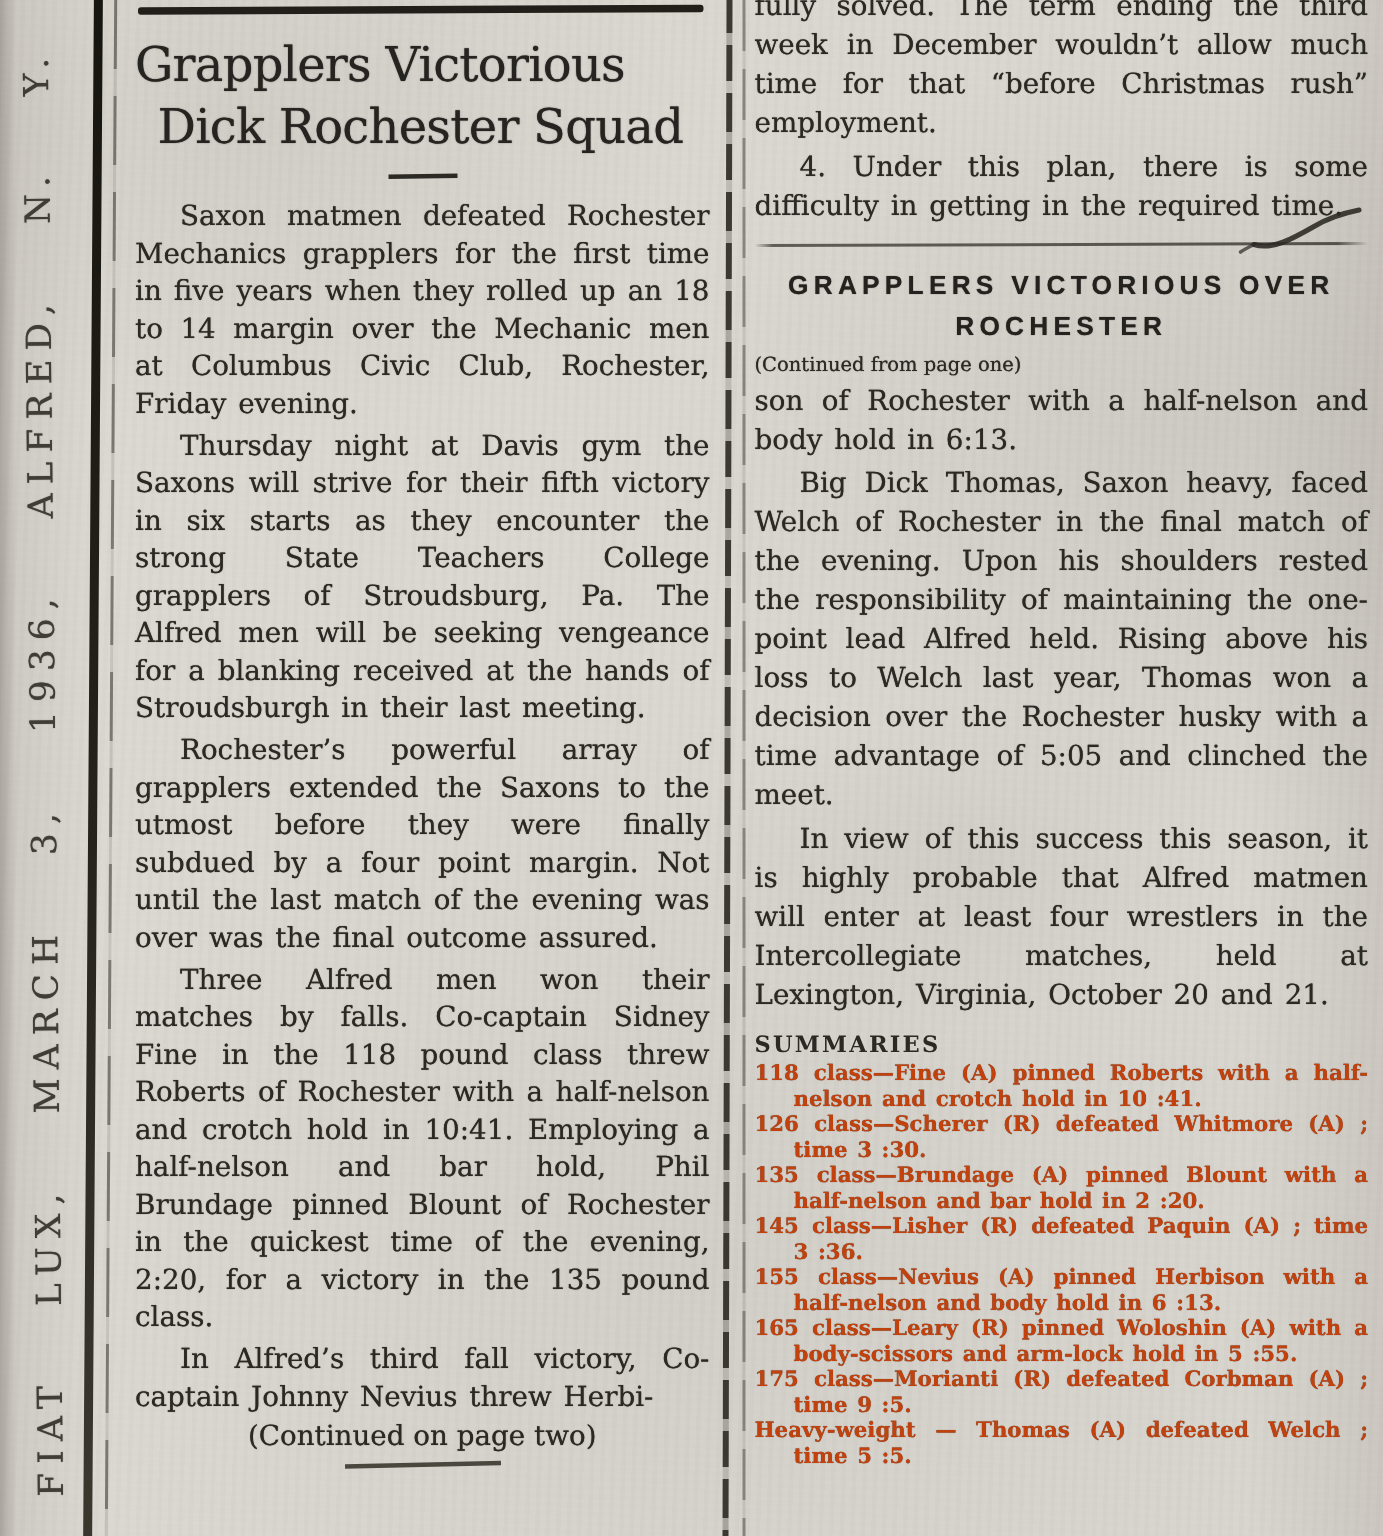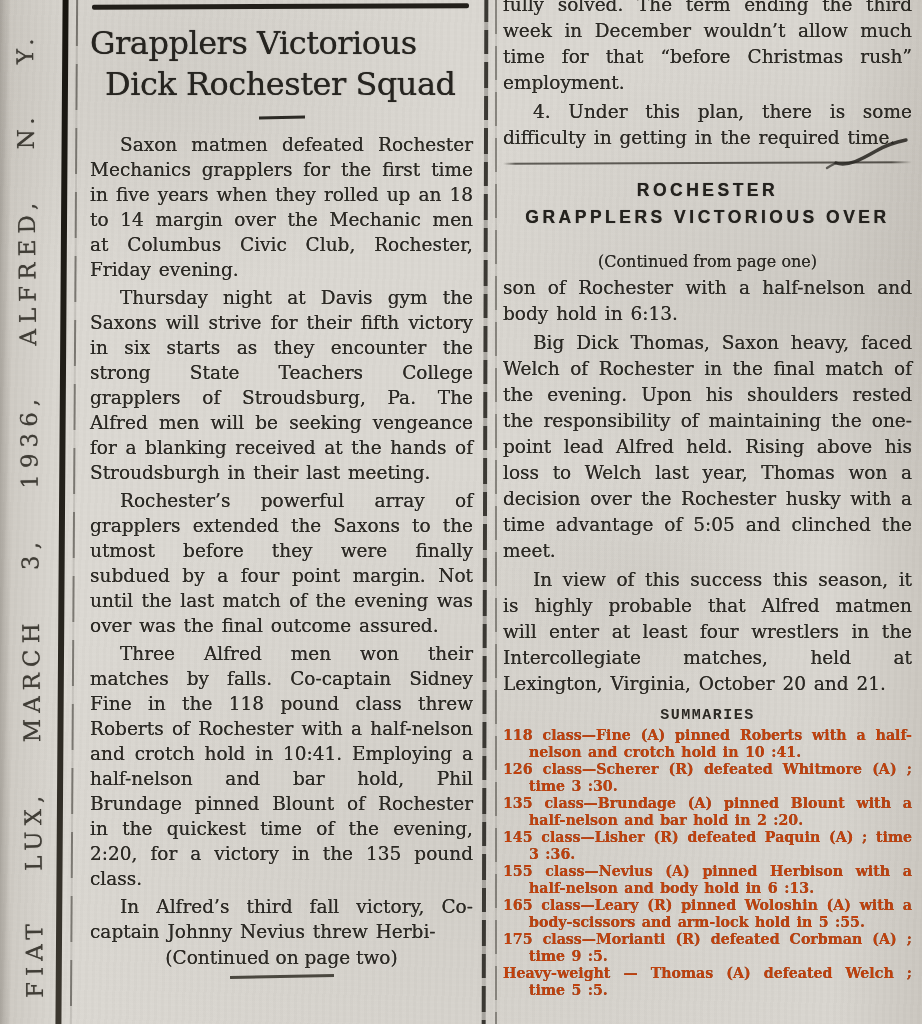--- a/index.html
+++ b/index.html
@@ -117,8 +117,8 @@
   <div class="section-rule"></div>
 
   <h2 class="section-header">
+    <div>GRAPPLERS VICTORIOUS OVER</div>
     <div>ROCHESTER</div>
-    <div>GRAPPLERS VICTORIOUS OVER</div>
   </h2>
   <div class="continued-from ink">(Continued from page one)</div>
 

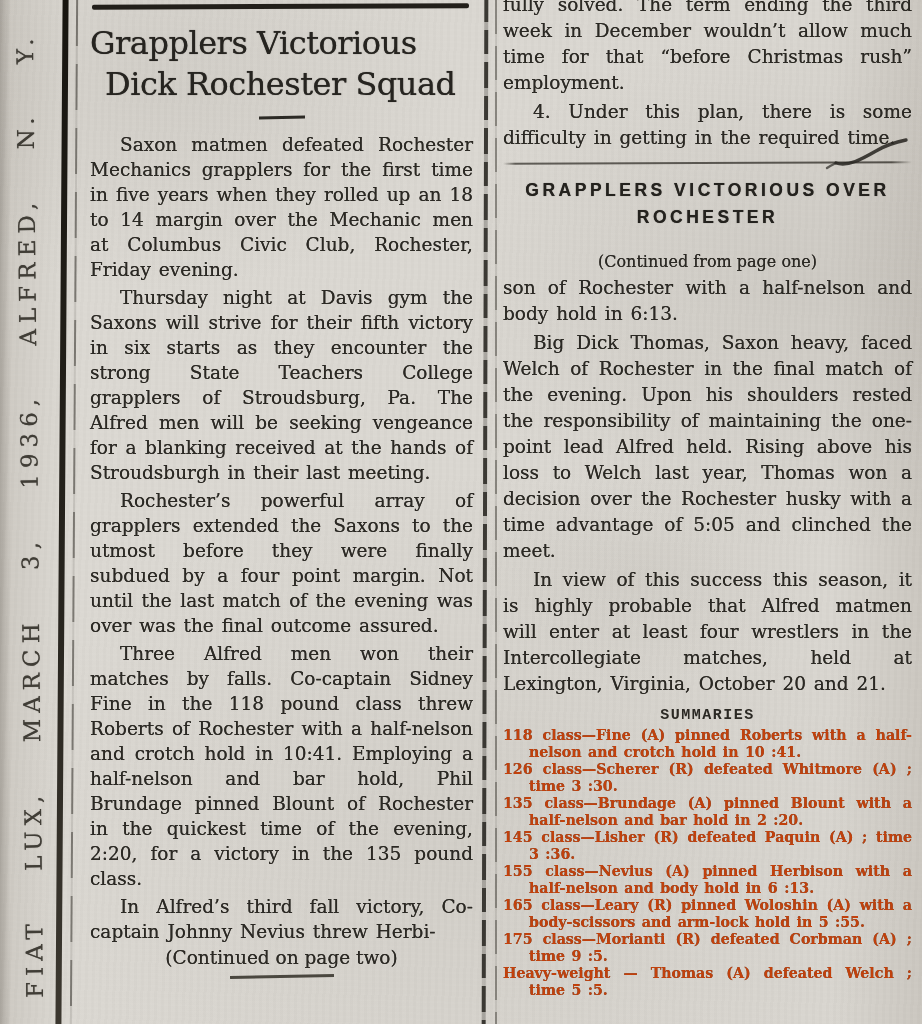--- a/index.html
+++ b/index.html
@@ -71,7 +71,7 @@
   .section-header{font-family:"Liberation Sans", sans-serif;font-weight:bold;
     text-align:center;font-size:17.5px;letter-spacing:3.5px;line-height:27px;color:#24221e;margin:0;
     text-shadow:0 0 0.7px rgba(35,33,28,0.8);}
-  .continued-from{text-align:center;font-size:16px;margin:21px 0 4px;}
+  .continued-from{font-size:13px;margin:5px 0 4px;}
   .summaries-title{text-align:center;font-weight:bold;font-size:15px;letter-spacing:1.5px;margin:10px 0 3px;color:#2b2924;font-family:Liberation Mono, monospace;}
   .summary-item{font-weight:bold;font-size:14.2px;line-height:16.5px;
     padding-left:26px;text-indent:-26px;margin:0 0 1px;text-align:justify;word-spacing:1.5px;

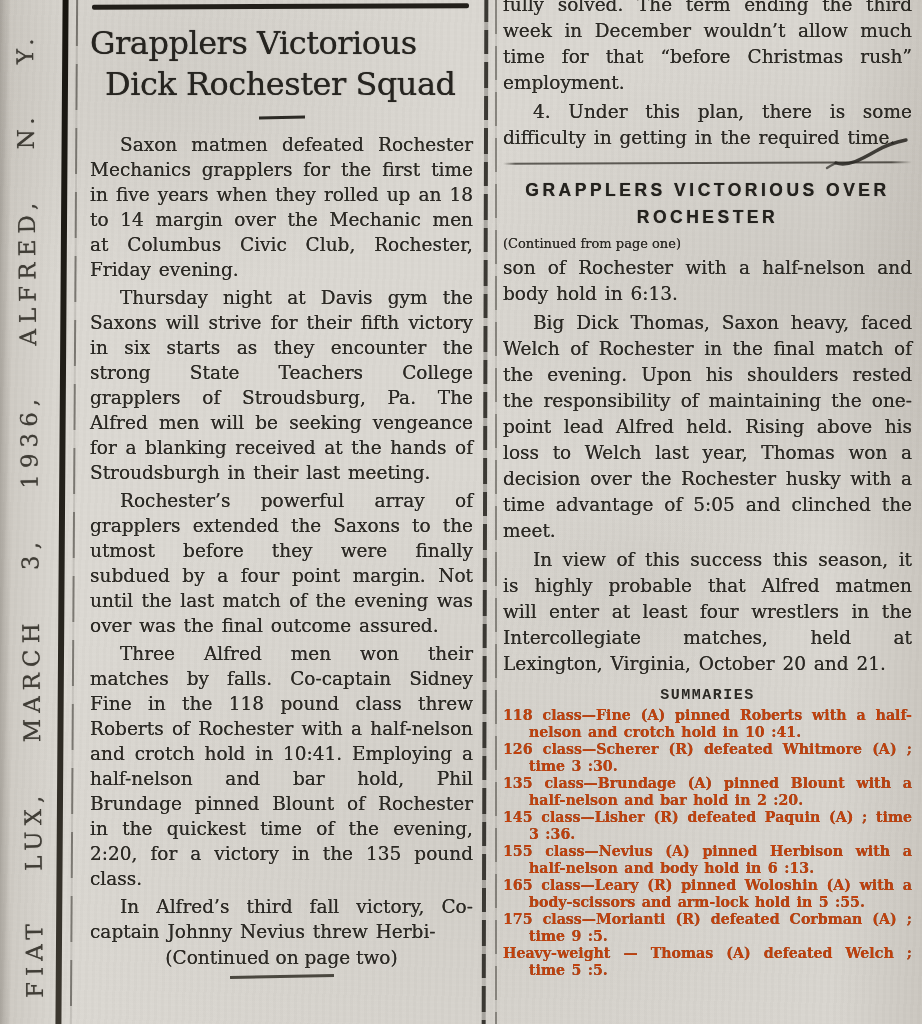--- a/index.html
+++ b/index.html
@@ -72,7 +72,7 @@
     text-align:center;font-size:17.5px;letter-spacing:3.5px;line-height:27px;color:#24221e;margin:0;
     text-shadow:0 0 0.7px rgba(35,33,28,0.8);}
   .continued-from{font-size:13px;margin:5px 0 4px;}
-  .summaries-title{text-align:center;font-weight:bold;font-size:15px;letter-spacing:1.5px;margin:10px 0 3px;color:#2b2924;font-family:Liberation Mono, monospace;}
+  .summaries-title{font-weight:bold;font-size:15px;letter-spacing:1.5px;margin:10px 0 3px;color:#2b2924;}
   .summary-item{font-weight:bold;font-size:14.2px;line-height:16.5px;
     padding-left:26px;text-indent:-26px;margin:0 0 1px;text-align:justify;word-spacing:1.5px;
     color:#c2410c;text-shadow:0 0 0.5px rgba(40,37,32,0.8);}

